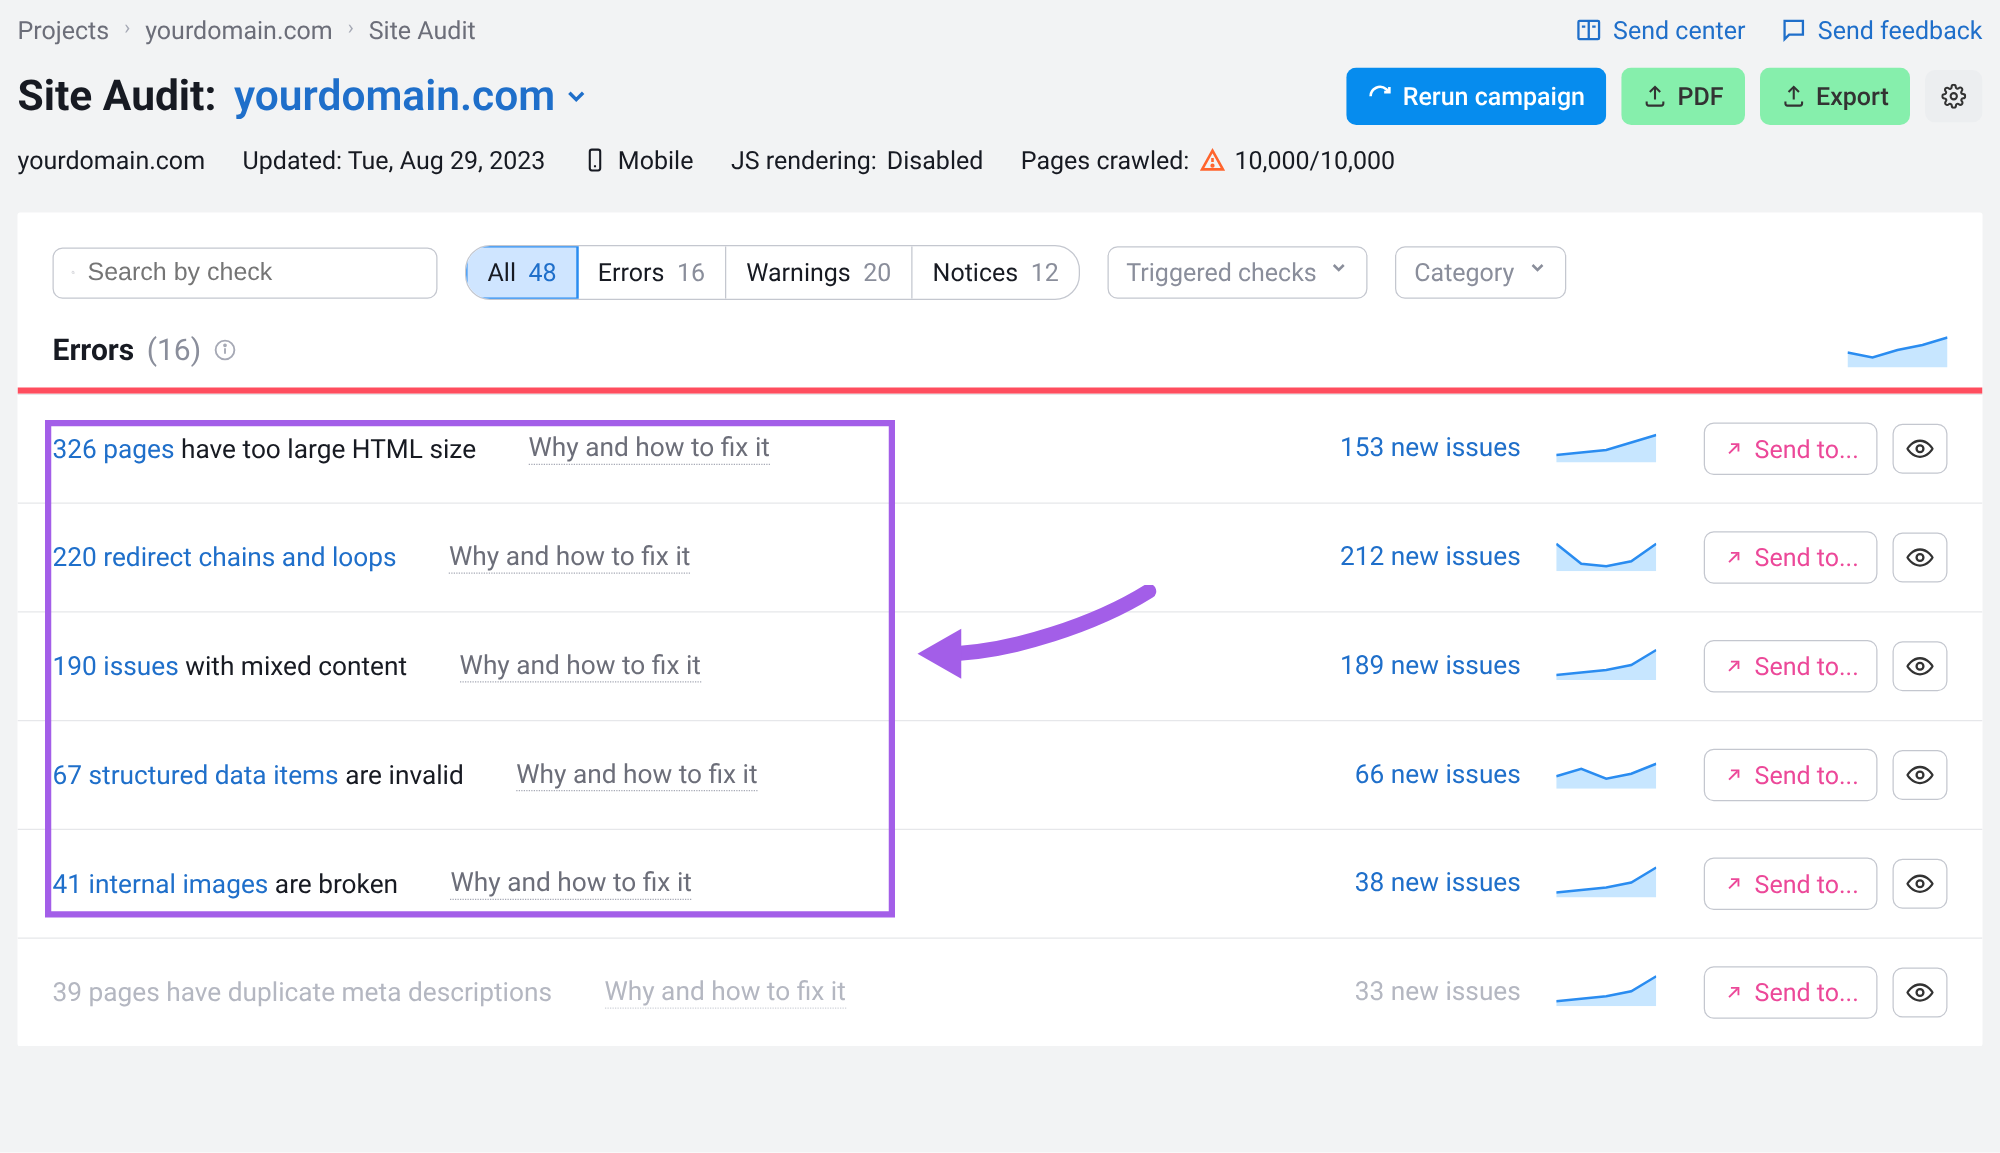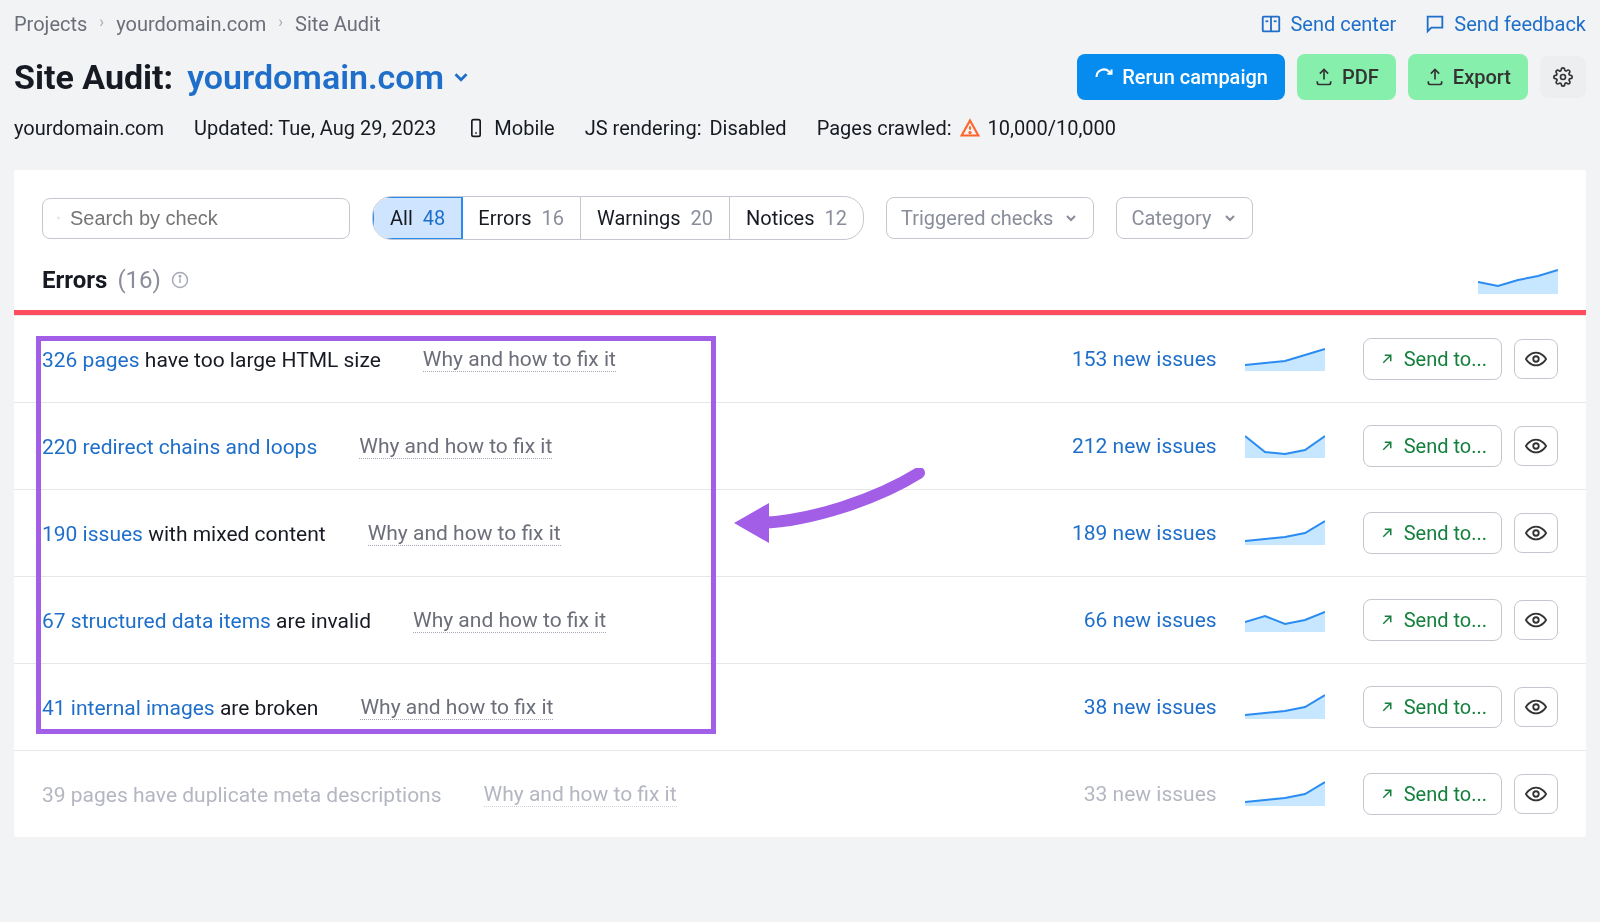--- a/index.html
+++ b/index.html
@@ -41,7 +41,7 @@
 .seg .seg-btn .count { color:#8a8e9b; }
 .seg .seg-btn.active { background:#cfe5ff; border:2px solid #2a8cf0; margin:-1px; border-radius:8px 0 0 8px; }
 .seg .seg-btn.active .count { color:#1f6fca; }
-.dd { border:1px solid #c4c7cf; border-radius:8px; padding:8px 14px; font-size:20px; color:#8a8e9b; display:flex; align-items:center; gap:10px; cursor:pointer;}
+.dd { border:1px solid #c4c7cf; border-radius:8px; padding:8px 14px; font-size:20px; color:#8a8e9b; display:flex; gap:10px; cursor:pointer;}
 .dd svg { width:16px; height:16px; }
 .section-title { display:flex; align-items:center; justify-content:space-between; padding: 0 28px 16px 28px; }
 .section-title .left { display:flex; align-items:center; gap:10px; font-size:24px; }

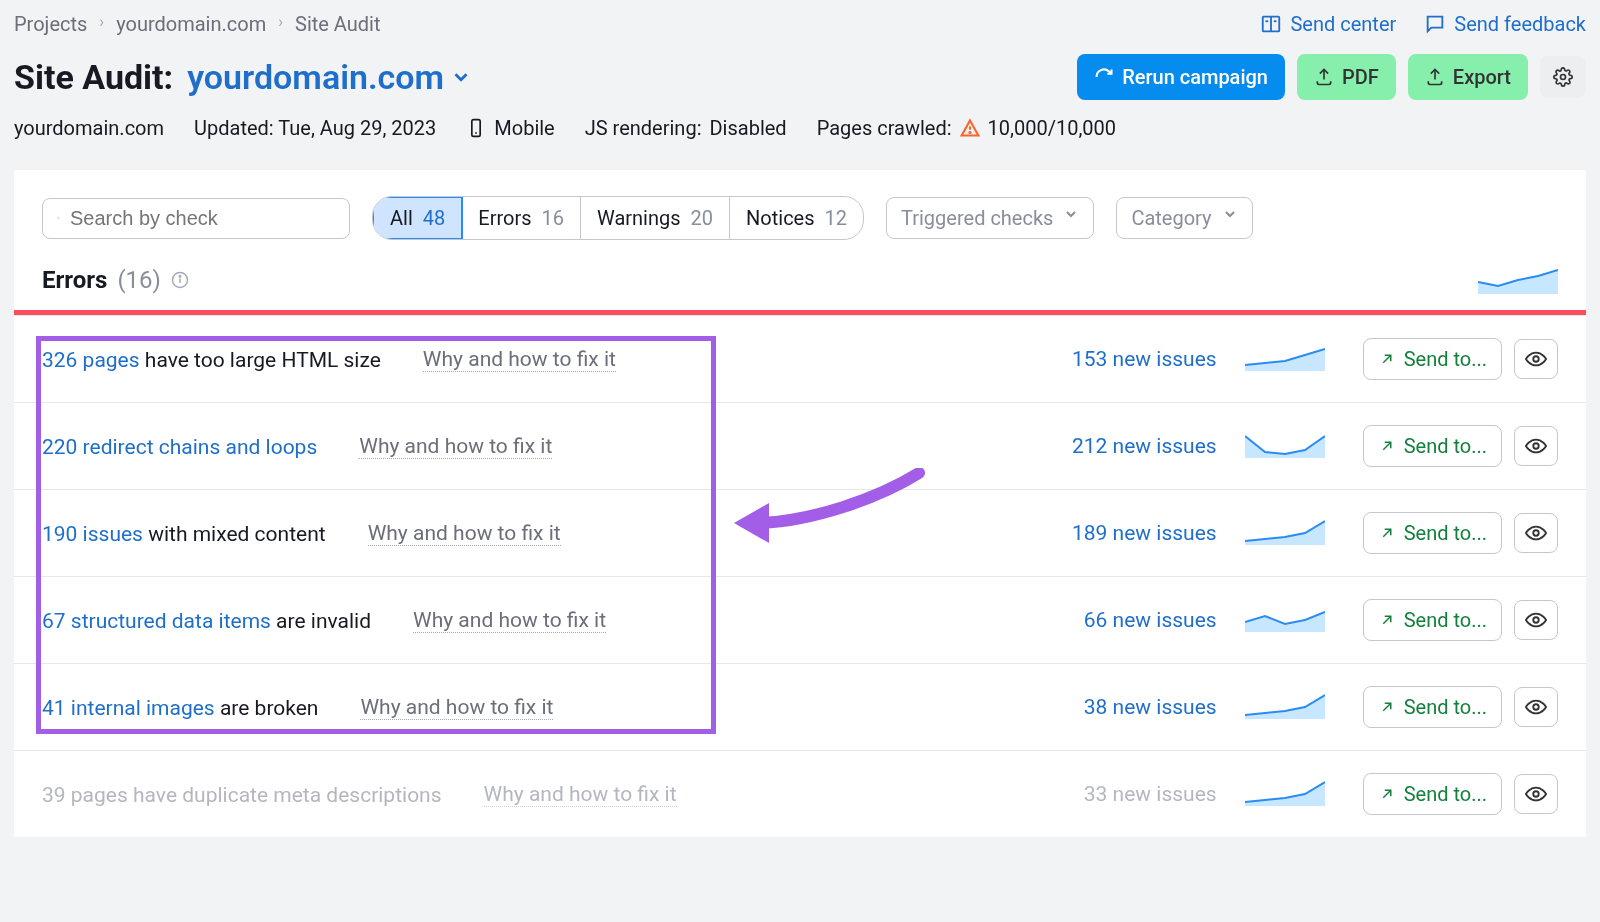--- a/index.html
+++ b/index.html
@@ -60,7 +60,7 @@
 .issue-row .new-issues { color:#1f6fca; cursor:pointer; white-space:nowrap; margin-right:28px; }
 .issue-row .spark-cell { width:90px; margin-right:28px; }
 .issue-row .spark-cell svg { width:80px; height:28px; }
-.issue-row .sendto { border:1px solid #c4c7cf; border-radius:8px; padding:8px 14px; display:flex; align-items:center; gap:8px; cursor:pointer; color:#15803d; margin-right:12px; font-size:20px;}
+.issue-row .sendto { border:1px solid #c4c7cf; border-radius:8px; padding:8px 14px; display:flex; align-items:center; gap:8px; cursor:pointer; color:#ec4899; margin-right:12px; font-size:20px;}
 .issue-row .sendto svg { width:18px; height:18px; }
 .issue-row .eye { border:1px solid #c4c7cf; border-radius:8px; padding:8px 10px; cursor:pointer; display:flex; align-items:center; justify-content:center;}
 .issue-row .eye svg { width:22px; height:22px; color:#333;}

